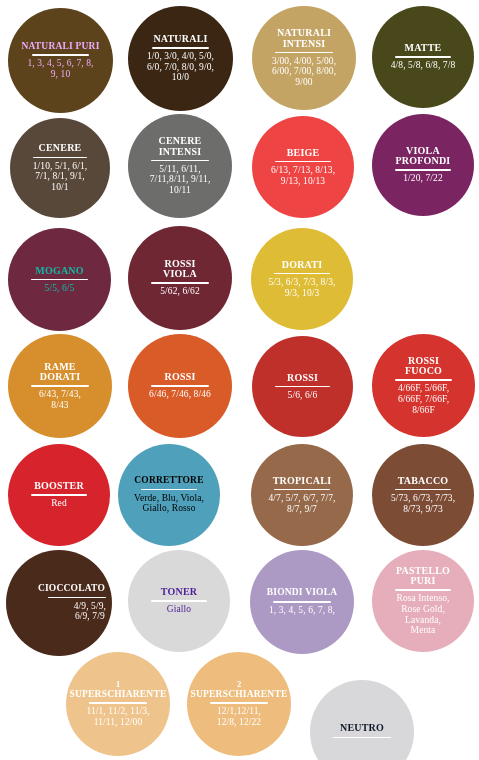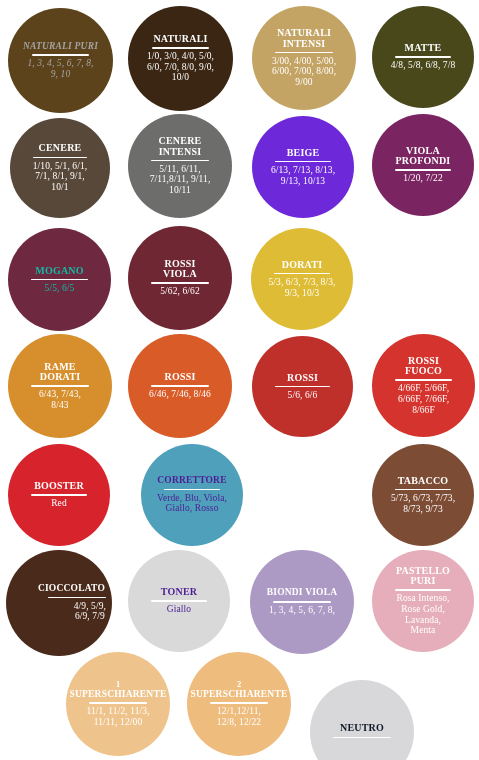--- a/index.html
+++ b/index.html
@@ -68,7 +68,7 @@
 <body>
 
 <div id="swatch-grid">
-    <div class="swatch wide-title" style="left: 8px; top: 8px; width: 105px; height: 105px; background: rgb(92, 67, 28); color: #a3a3a3; font-style: italic;">
+    <div class="swatch wide-title" style="left: 8px; top: 8px; width: 105px; height: 105px; background: rgb(92, 67, 28); color: #f0abfc;">
       <div class="swatch-title">NATURALI PURI</div>
       <div class="swatch-rule" style="background: rgb(255, 255, 255);"></div>
       <div class="swatch-codes">1, 3, 4, 5, 6, 7, 8,

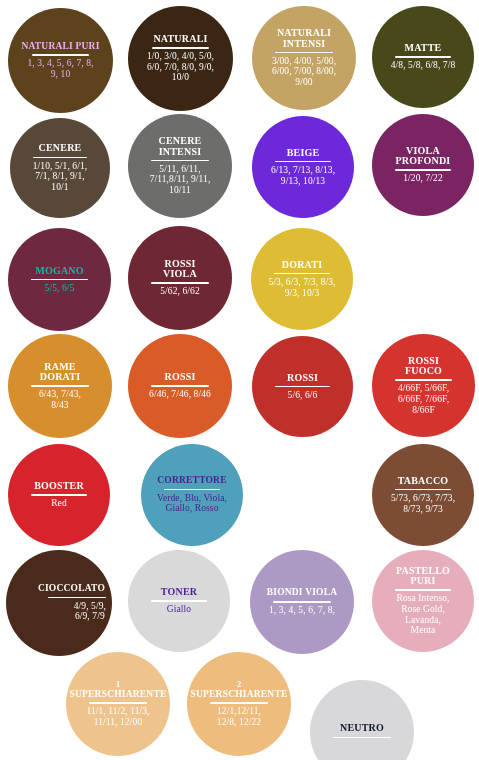--- a/index.html
+++ b/index.html
@@ -109,7 +109,7 @@
 7/11,8/11, 9/11,
 10/11</div>
     </div>
-    <div class="swatch" style="left: 252px; top: 116px; width: 102px; height: 102px; background: #6d28d9; color: rgb(255, 255, 255);">
+    <div class="swatch" style="left: 252px; top: 116px; width: 102px; height: 102px; background: #ef4444; color: rgb(255, 255, 255);">
       <div class="swatch-title">BEIGE</div>
       <div class="swatch-rule" style="background: rgb(255, 255, 255);"></div>
       <div class="swatch-codes">6/13, 7/13, 8/13,

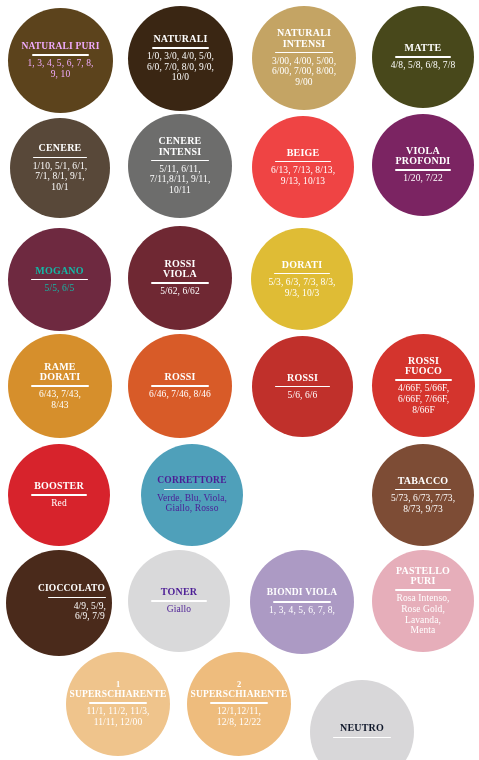--- a/index.html
+++ b/index.html
@@ -168,7 +168,7 @@
       <div class="swatch-rule" style="background: rgb(255, 255, 255);"></div>
       <div class="swatch-codes">Red</div>
     </div>
-    <div class="swatch wide-title" style="left: 141px; top: 444px; width: 102px; height: 102px; background: rgb(79, 160, 186); color: #4c1d95;">
+    <div class="swatch wide-title" style="left: 118px; top: 444px; width: 102px; height: 102px; background: rgb(79, 160, 186); color: #000000;">
       <div class="swatch-title">CORRETTORE</div>
       <div class="swatch-rule" style="background: rgb(255, 255, 255);"></div>
       <div class="swatch-codes">Verde, Blu, Viola,

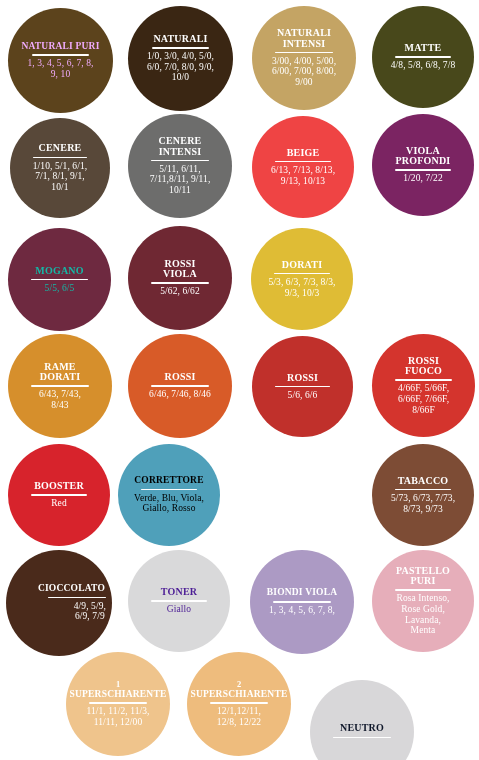--- a/index.html
+++ b/index.html
@@ -174,6 +174,12 @@
       <div class="swatch-codes">Verde, Blu, Viola,
 Giallo, Rosso</div>
     </div>
+    <div class="swatch" style="left: 251px; top: 444px; width: 102px; height: 102px; background: rgb(150, 105, 74); color: rgb(255, 255, 255);">
+      <div class="swatch-title">TROPICALI</div>
+      <div class="swatch-rule" style="background: rgb(255, 255, 255);"></div>
+      <div class="swatch-codes">4/7, 5/7, 6/7, 7/7,
+8/7, 9/7</div>
+    </div>
     <div class="swatch" style="left: 372px; top: 444px; width: 102px; height: 102px; background: rgb(125, 76, 53); color: rgb(255, 255, 255);">
       <div class="swatch-title">TABACCO</div>
       <div class="swatch-rule" style="background: rgb(255, 255, 255);"></div>

